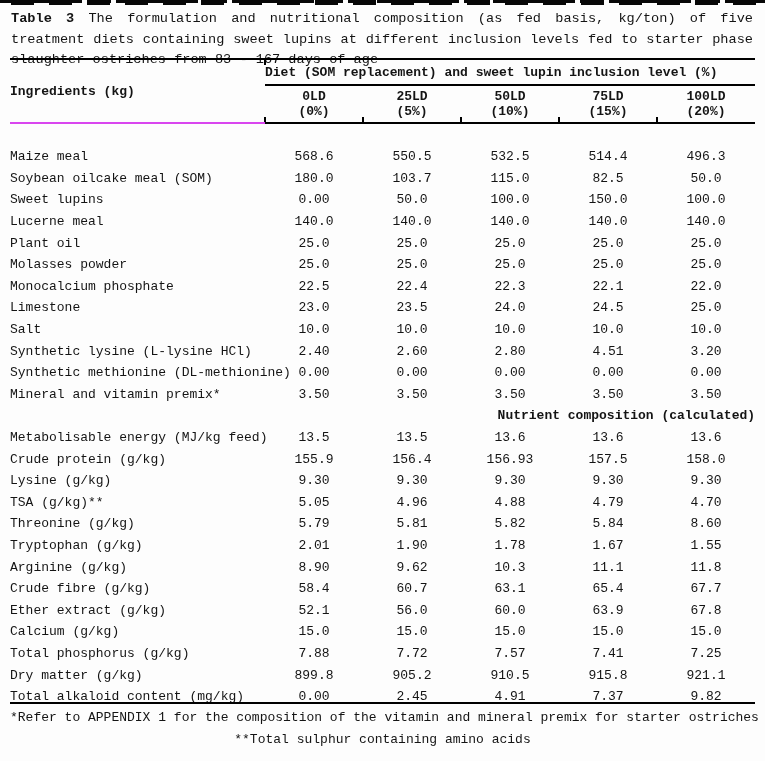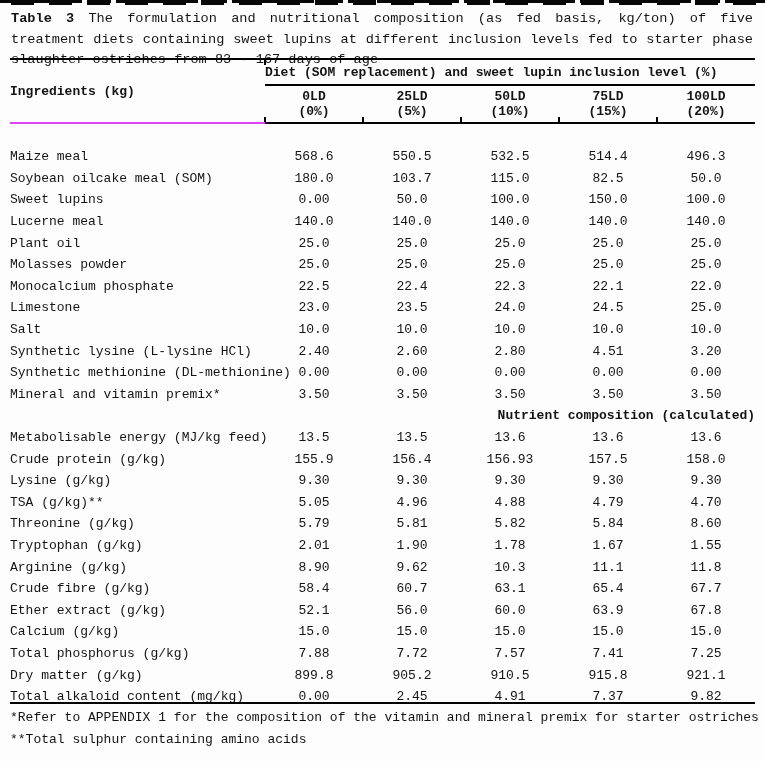--- a/index.html
+++ b/index.html
@@ -65,7 +65,7 @@
   }
   .footnotes{
     position:absolute;top:707px;left:10px;width:745px;
-    font-size:13px;line-height:21.5px;
+    font-size:13px;line-height:21.5px;text-align:center;
   }
   .footnotes div{white-space:nowrap;}
 </style>

